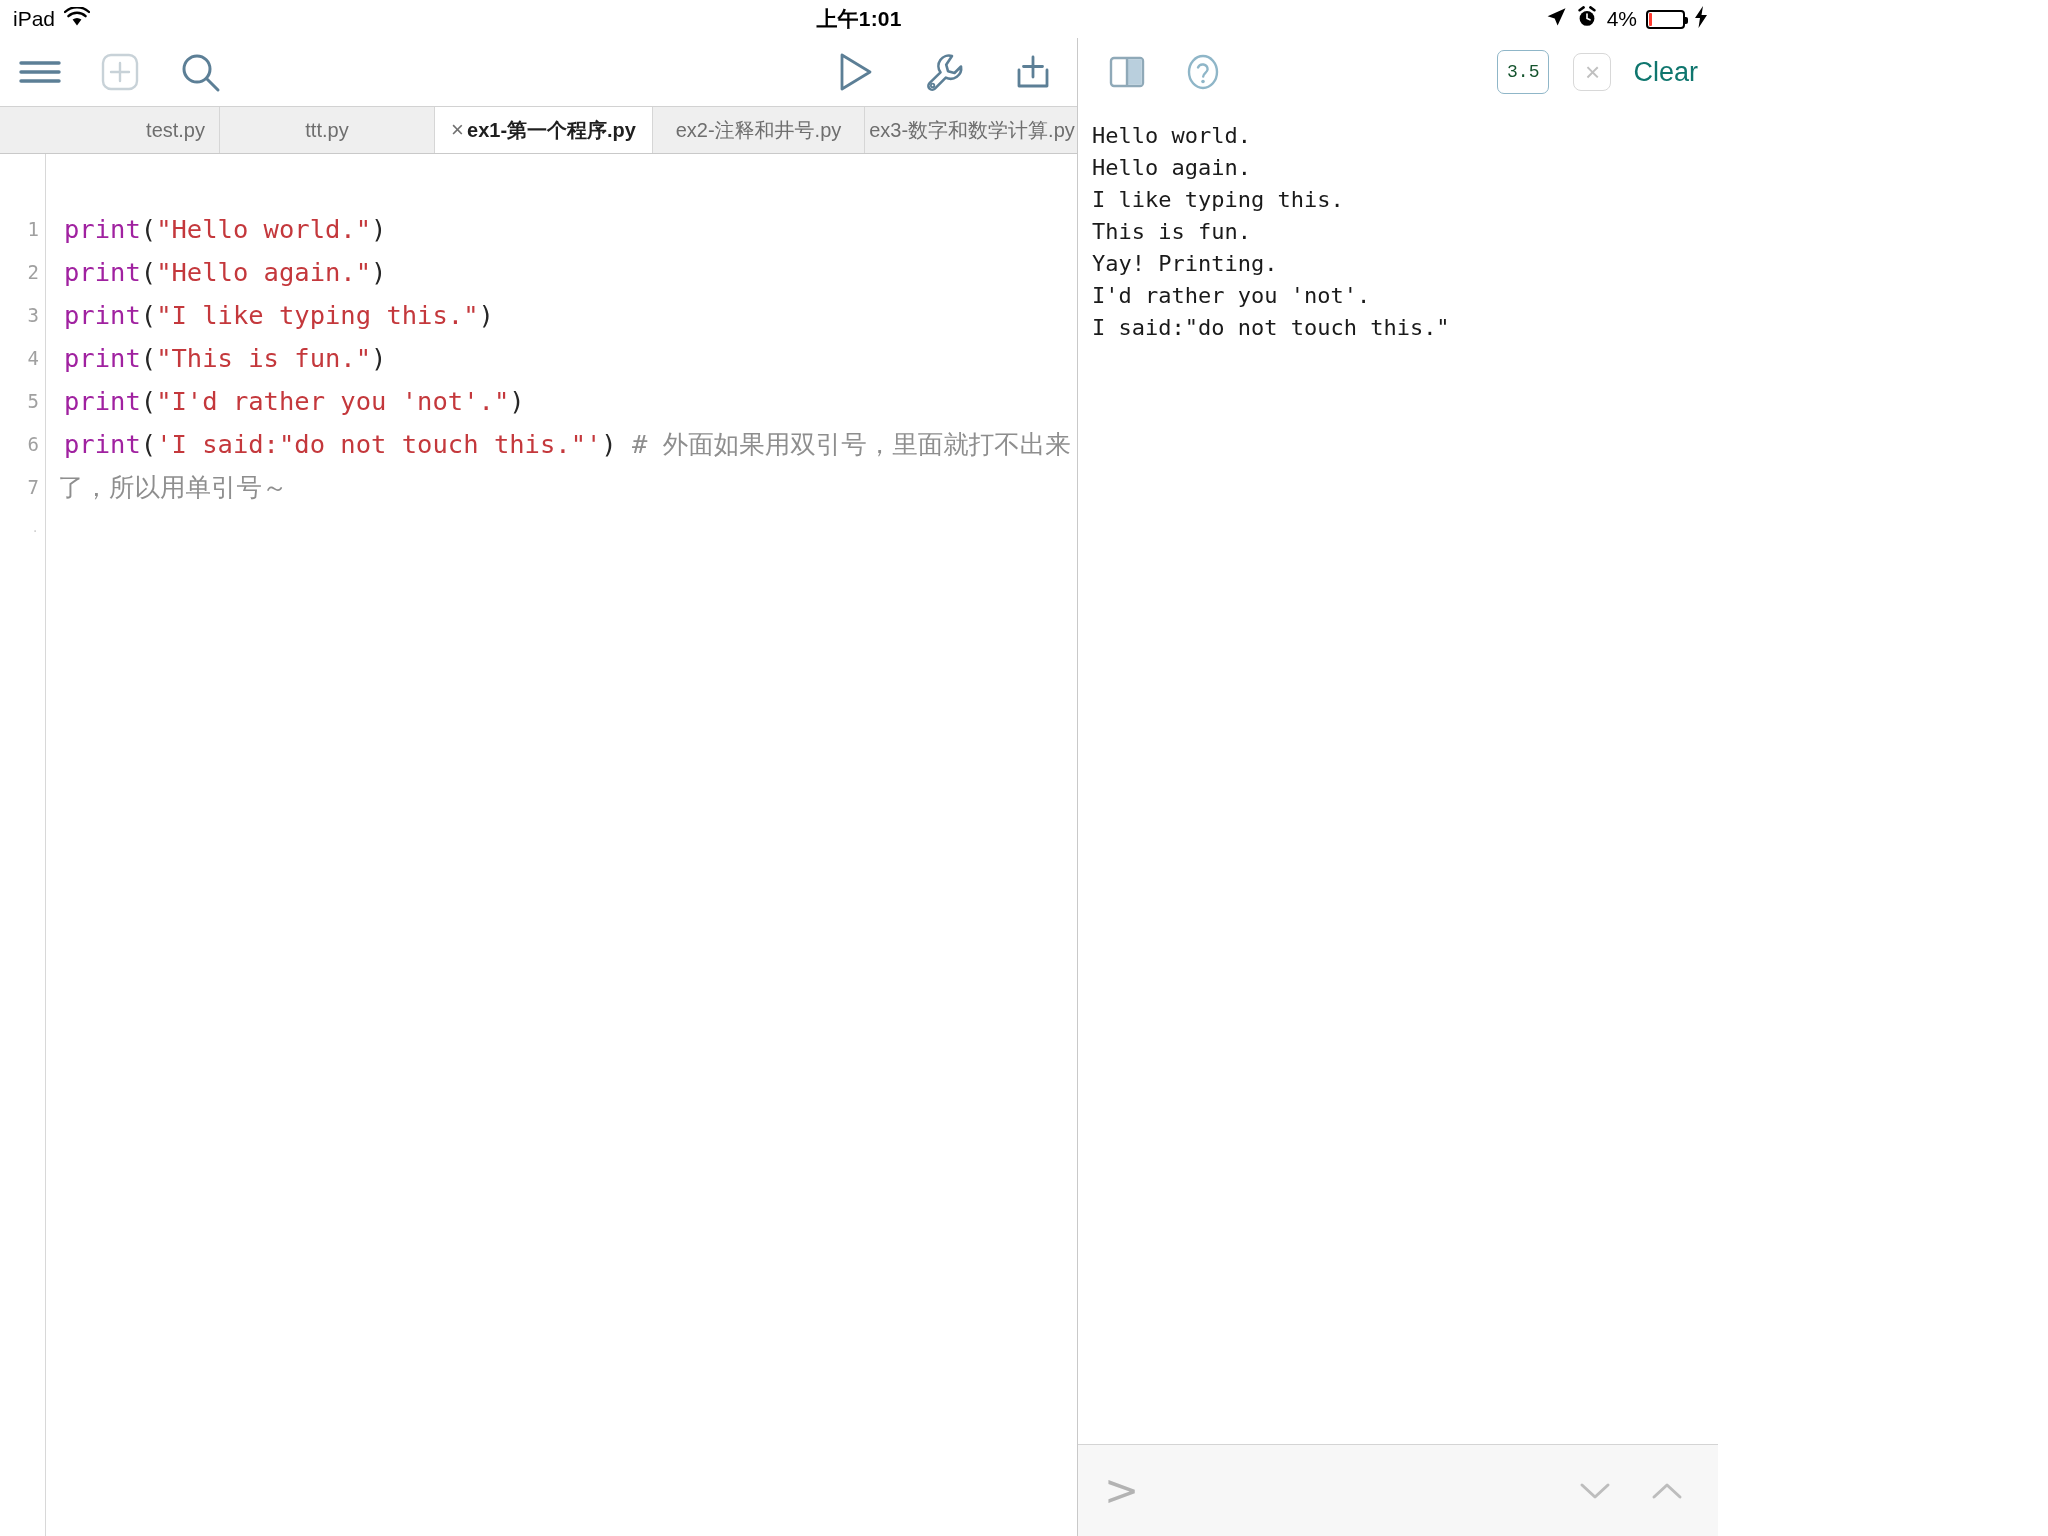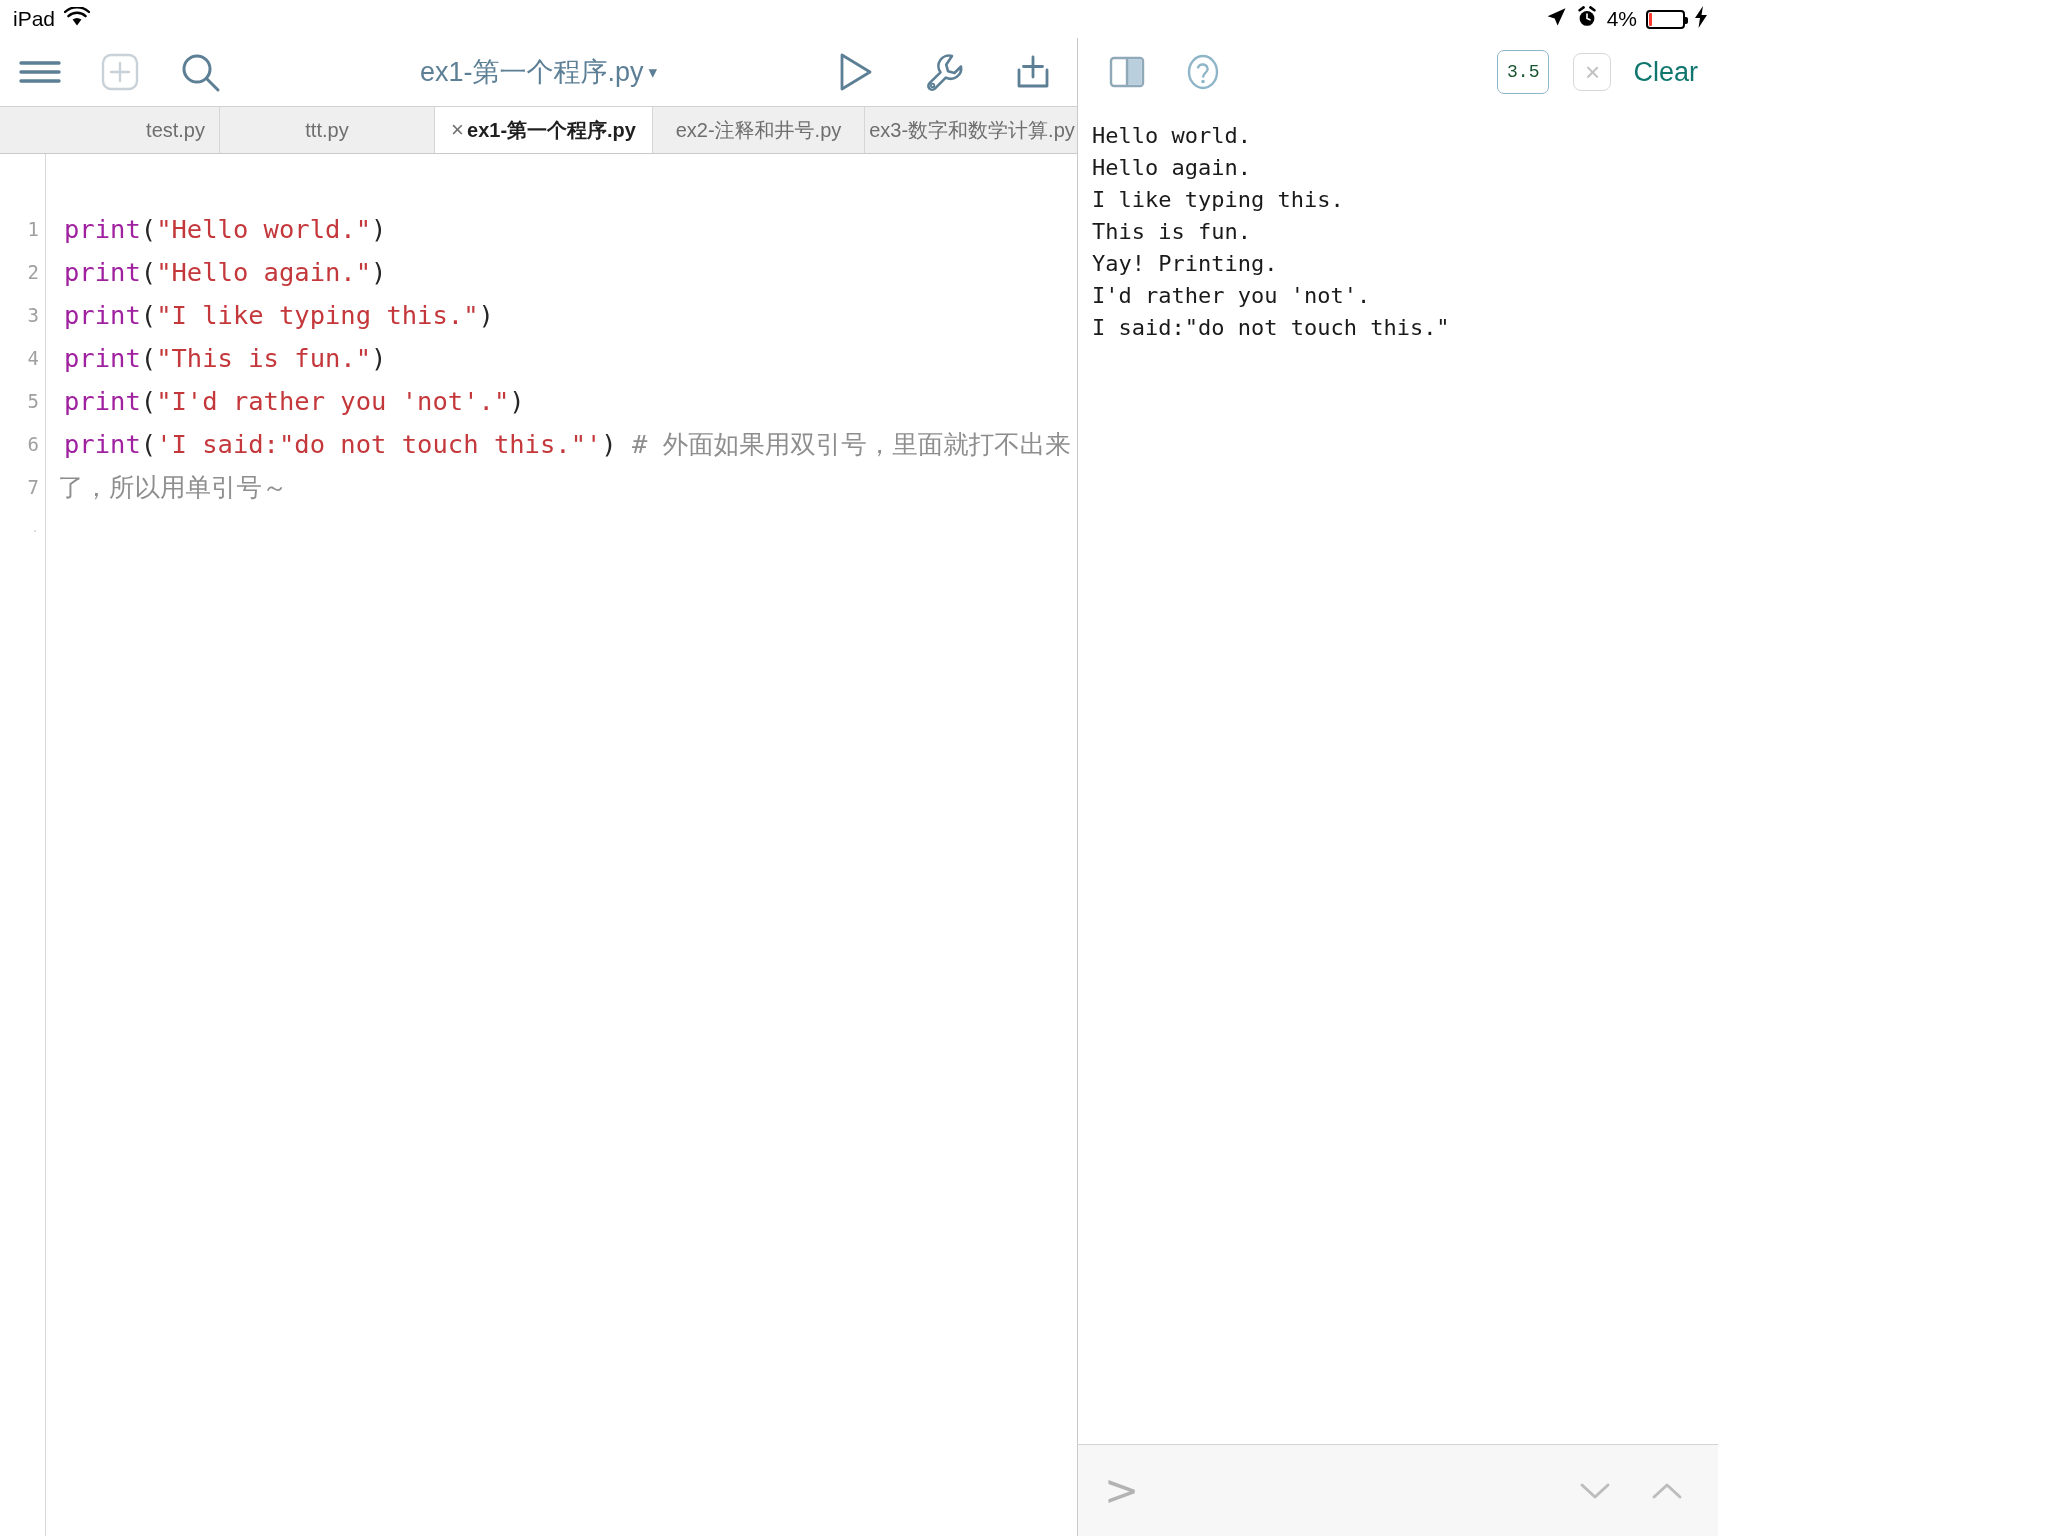--- a/index.html
+++ b/index.html
@@ -153,6 +153,7 @@
         </svg>
       </span>
     </div>
+    <div class="sb-center">上午1:01</div>
     <div class="sb-right">
       <span class="ico">
         <svg width="22" height="22" viewBox="0 0 22 22">

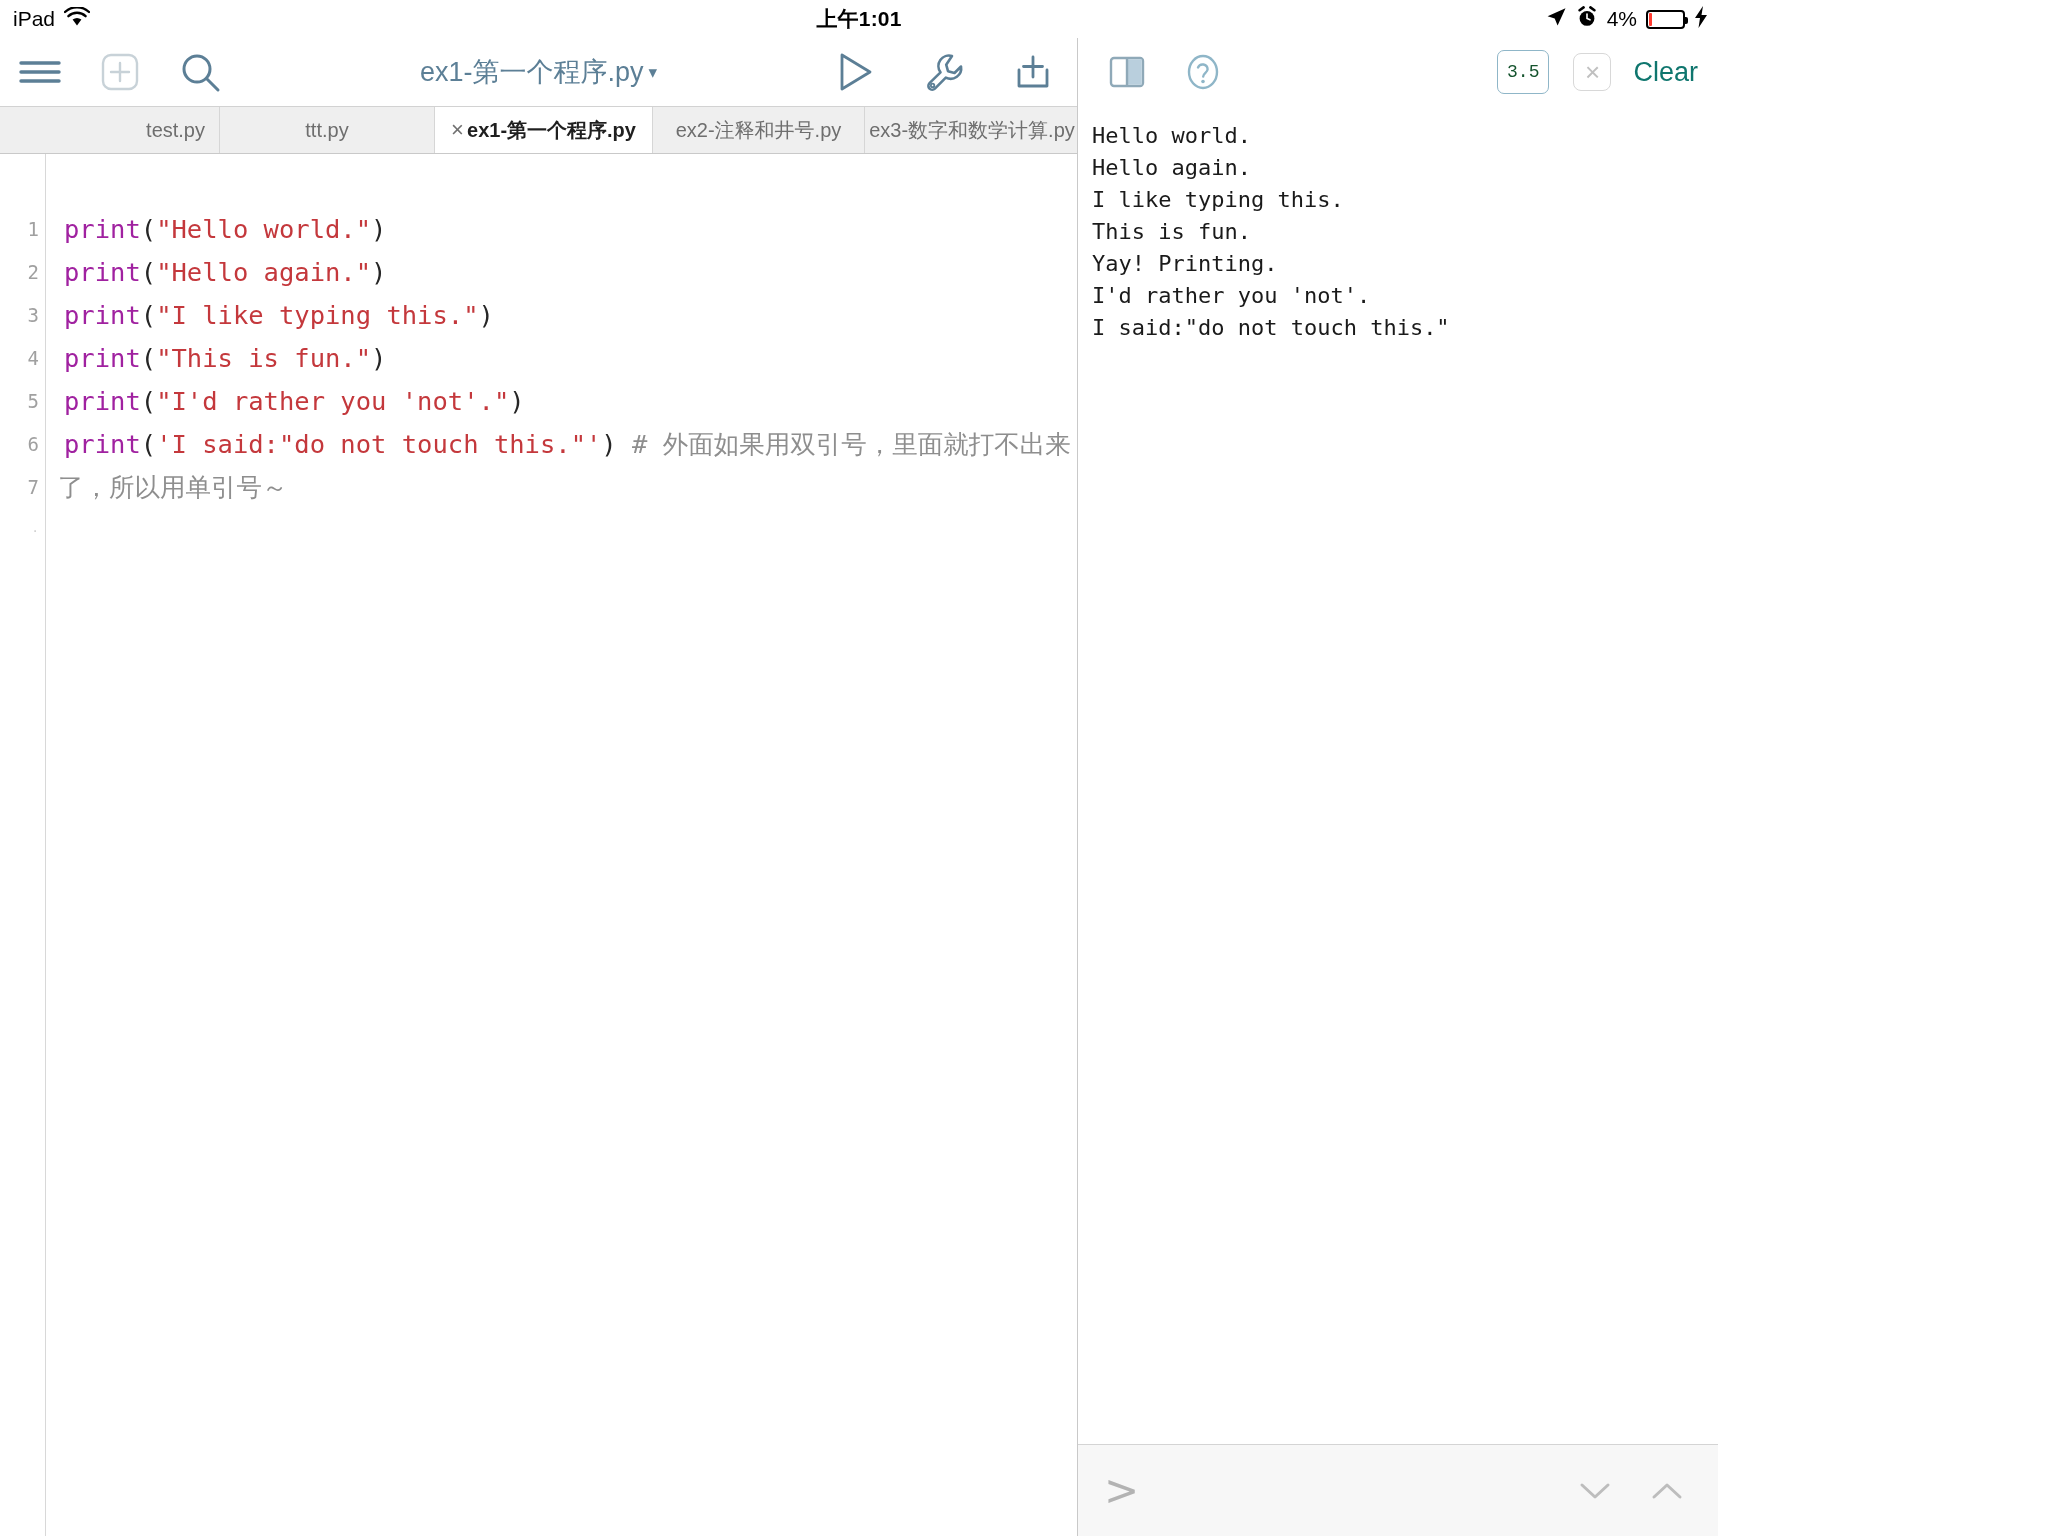--- a/index.html
+++ b/index.html
@@ -208,9 +208,6 @@
           </span>
         </div>
 
-        <div class="tb-title">
-          <span>ex1-第一个程序.py</span><span class="caret">▾</span>
-        </div>
 
         <div class="tb-right">
           <span class="icon-btn">

